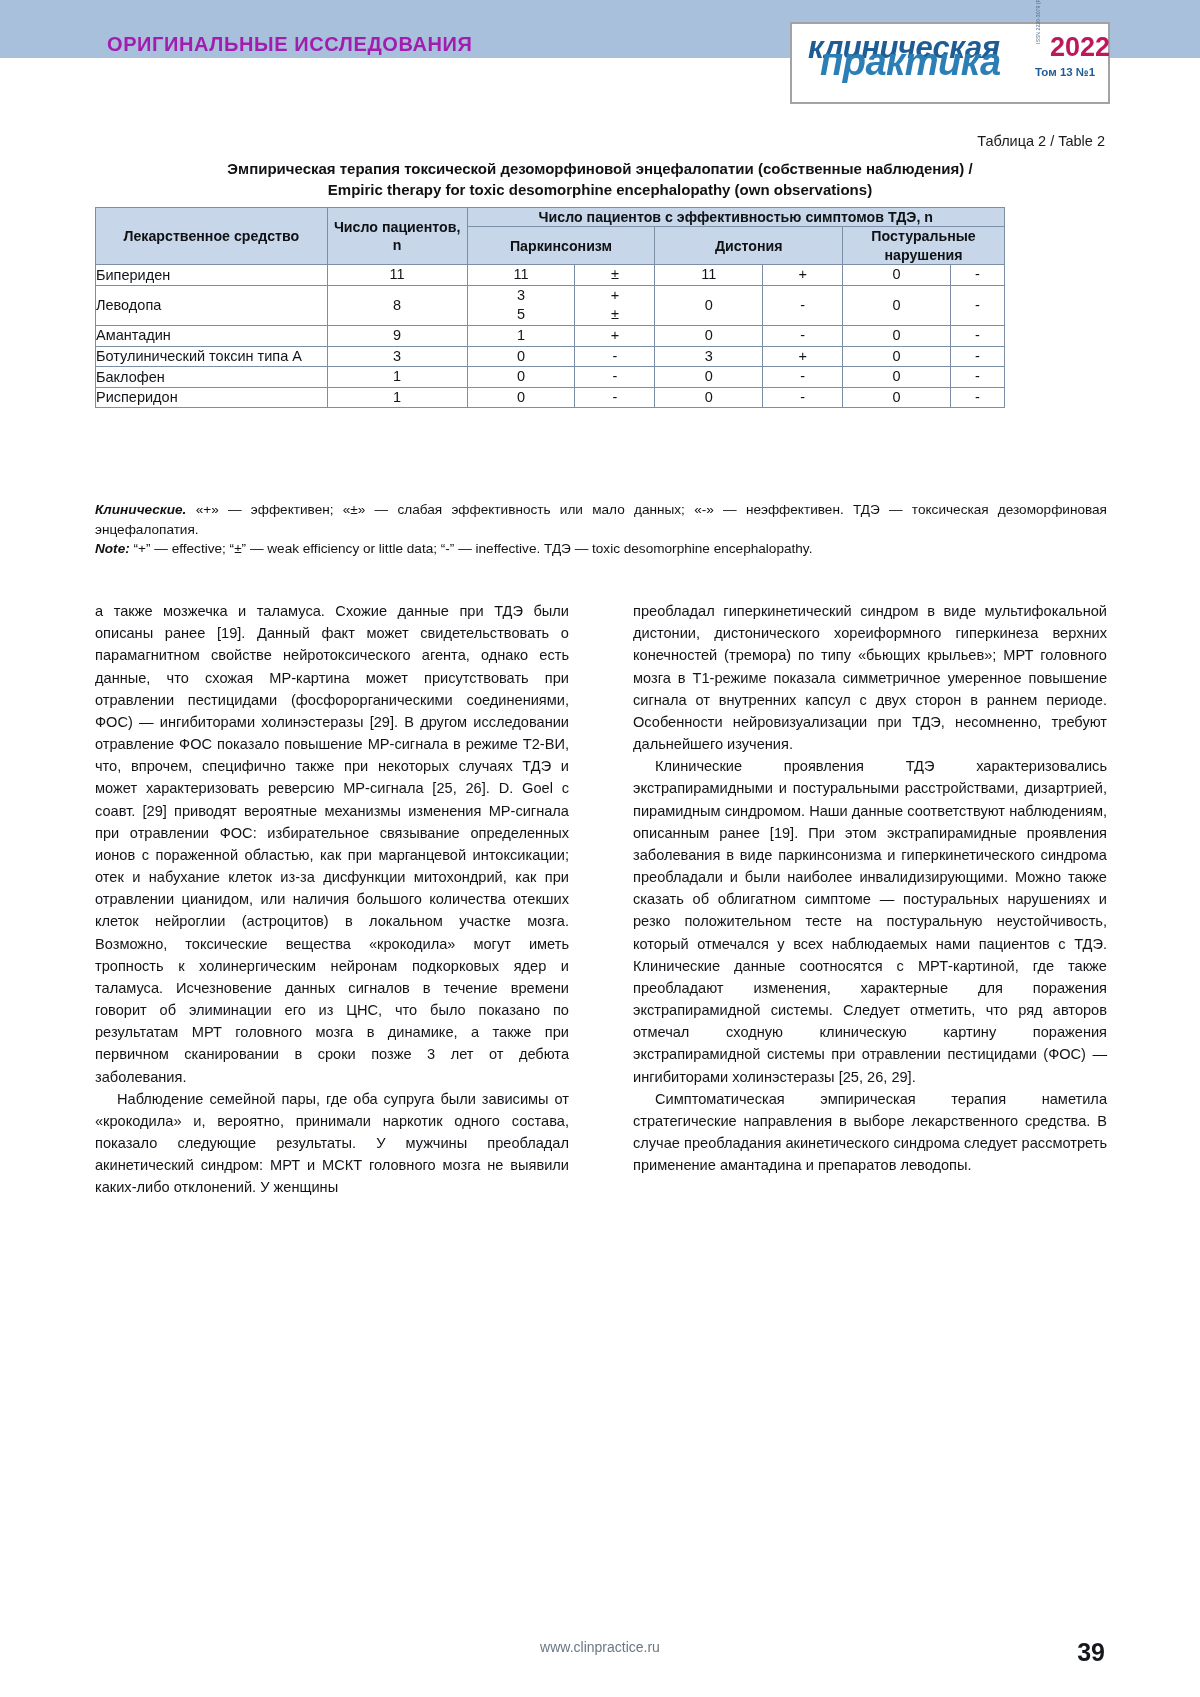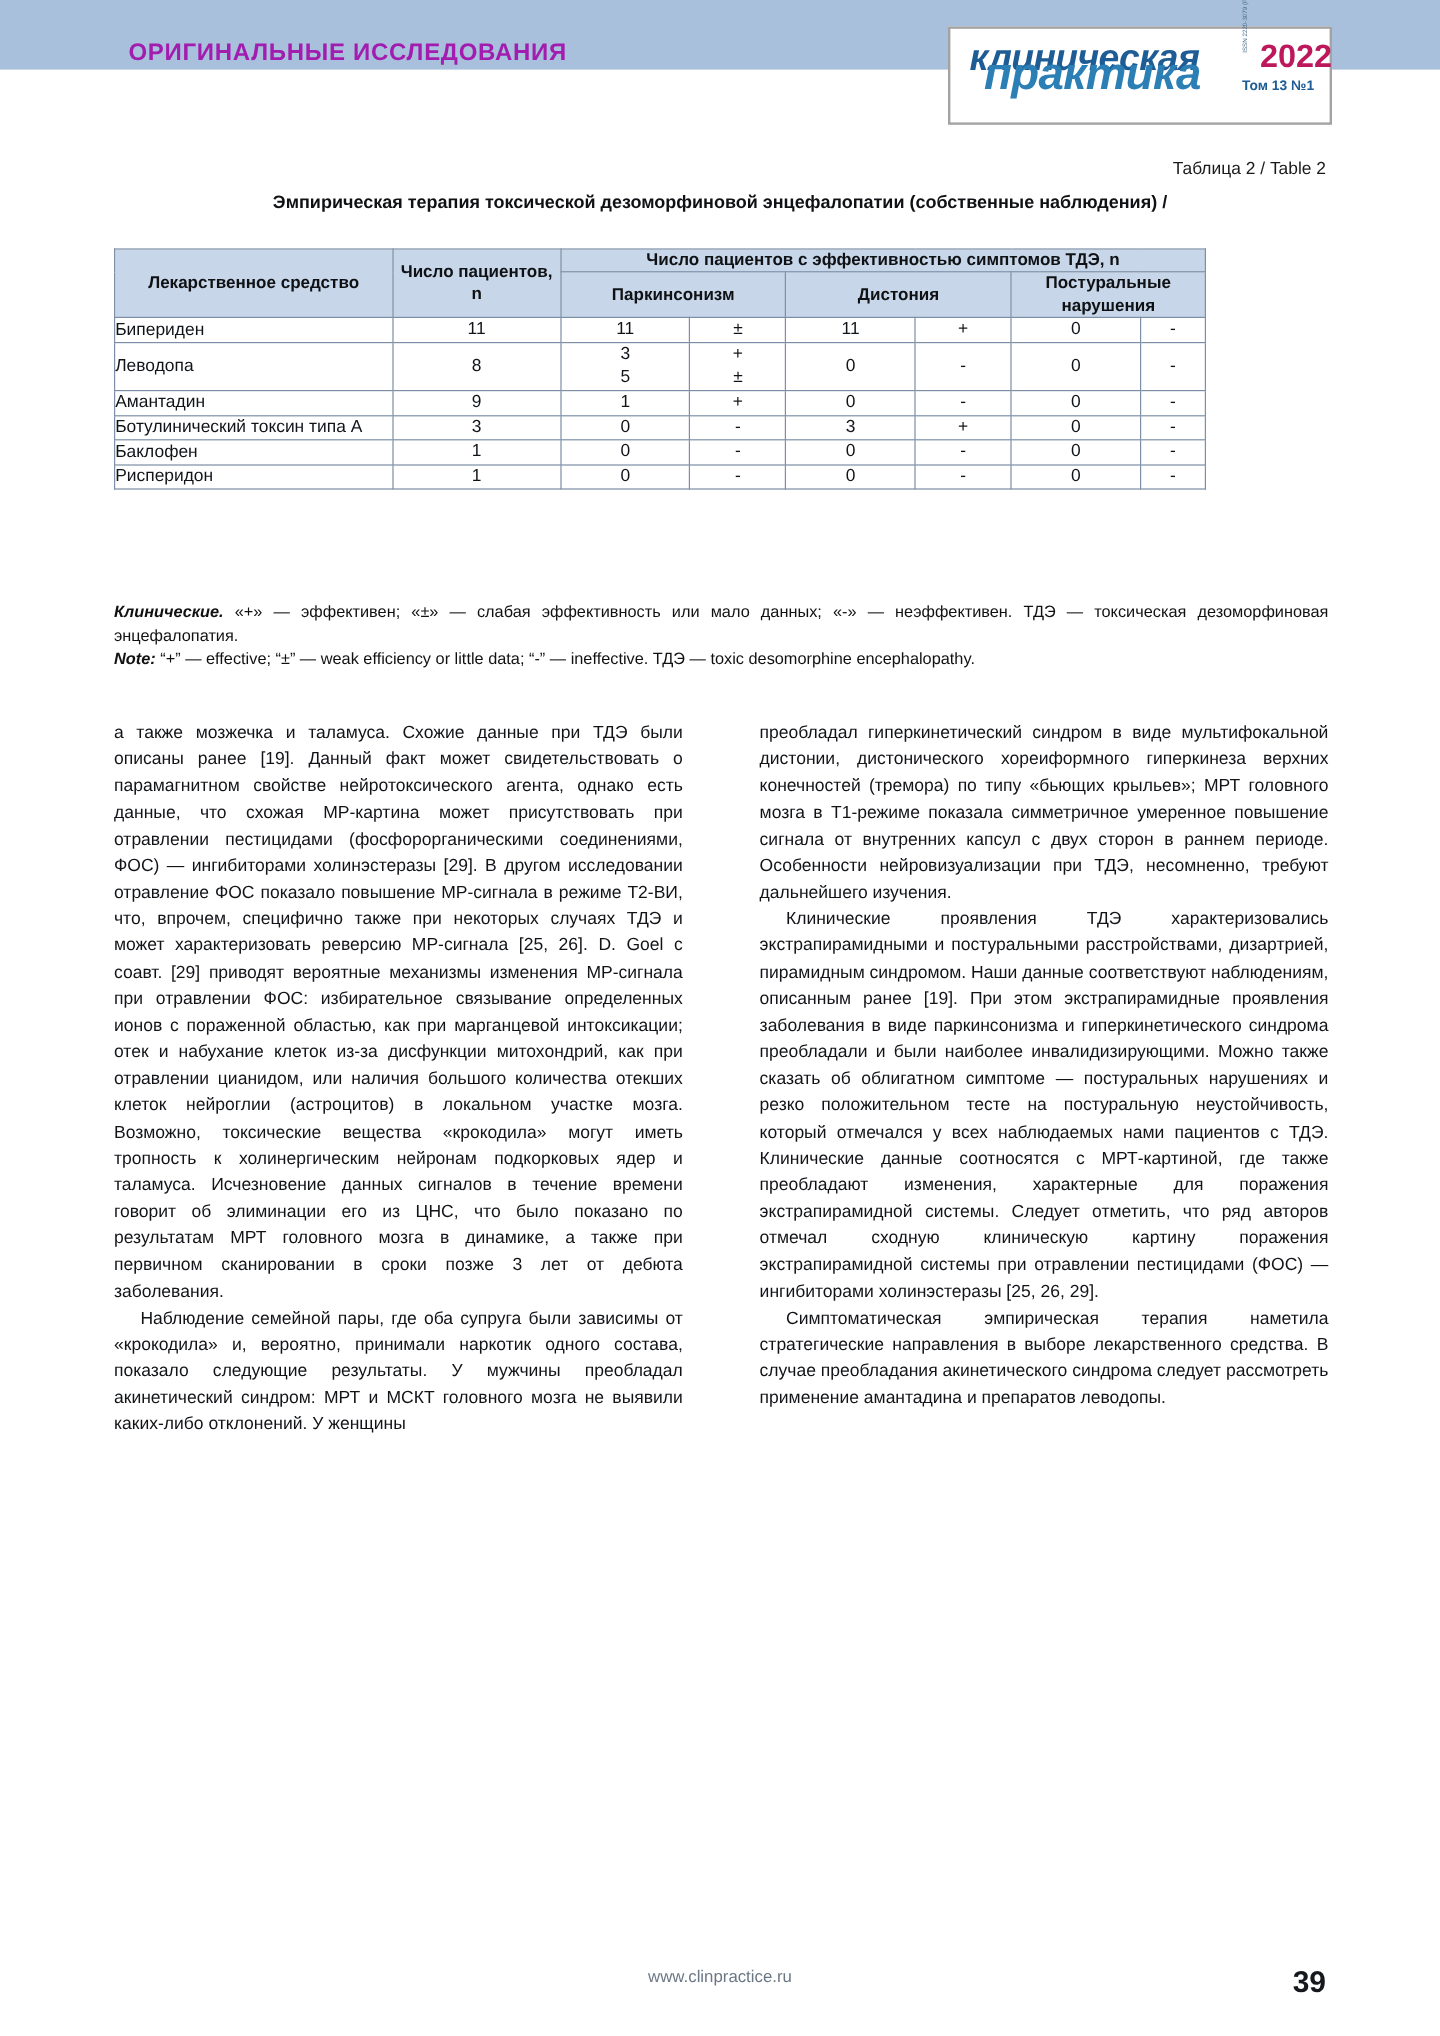--- a/index.html
+++ b/index.html
@@ -232,6 +232,7 @@
 
 <div class="table-title">
   <span>Эмпирическая терапия токсической дезоморфиновой энцефалопатии (собственные наблюдения) /</span><br>
+  <span>Empiric therapy for toxic desomorphine encephalopathy (own observations)</span>
 </div>
 
 <table class="data-table">

